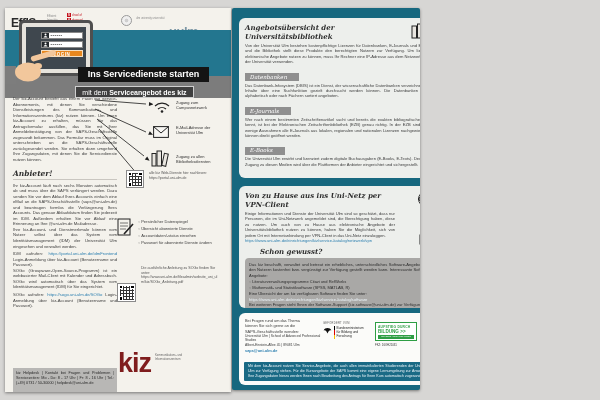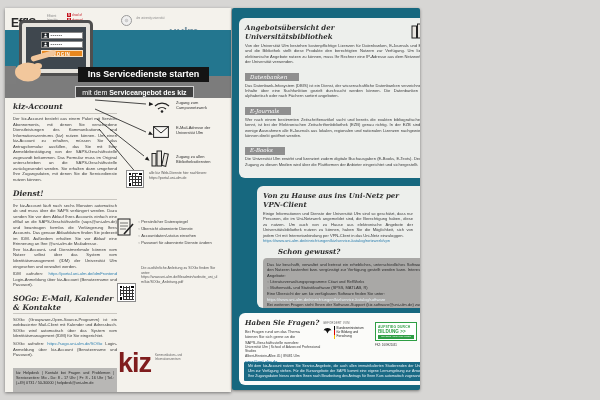--- a/index.html
+++ b/index.html
@@ -196,7 +196,6 @@
 
   <div class="abs colL">
     <div>
-      <h3 class="script">kiz-Account</h3>
       <p>Der kiz-Account besteht aus einem Paket mit Service-Abonnements, mit denen Sie verschiedene Dienstleistungen des Kommunikations- und Informationszentrums (kiz) nutzen können. Um einen kiz-Account zu erhalten, müssen Sie das Antragsformular ausfüllen, das Sie mit Ihrer Anmeldebestätigung von der SAPS-Geschäftsstelle zugesandt bekommen. Das Formular muss im Original unterschrieben an die SAPS-Geschäftsstelle zurückgesendet werden. Sie erhalten dann umgehend Ihre Zugangsdaten, mit denen Sie die Servicedienste nutzen können.</p>
     </div>
     <div>

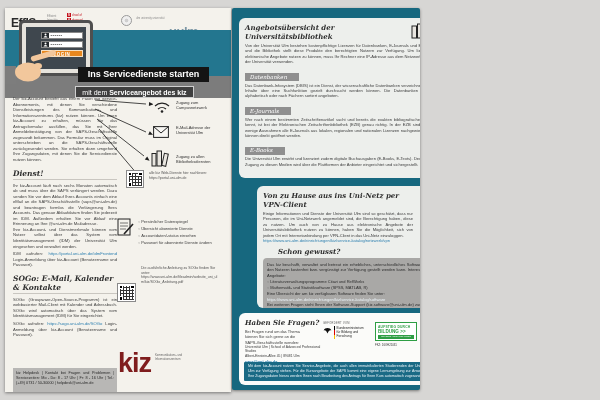--- a/index.html
+++ b/index.html
@@ -199,7 +199,7 @@
       <p>Der kiz-Account besteht aus einem Paket mit Service-Abonnements, mit denen Sie verschiedene Dienstleistungen des Kommunikations- und Informationszentrums (kiz) nutzen können. Um einen kiz-Account zu erhalten, müssen Sie das Antragsformular ausfüllen, das Sie mit Ihrer Anmeldebestätigung von der SAPS-Geschäftsstelle zugesandt bekommen. Das Formular muss im Original unterschrieben an die SAPS-Geschäftsstelle zurückgesendet werden. Sie erhalten dann umgehend Ihre Zugangsdaten, mit denen Sie die Servicedienste nutzen können.</p>
     </div>
     <div>
-      <h3 class="script">Dienst!</h3>
+      <h3 class="script">Anbieter!</h3>
       <p>Ihr kiz-Account läuft nach sechs Monaten automatisch ab und muss über die SAPS verlängert werden. Dazu senden Sie vor dem Ablauf Ihres Accounts einfach eine eMail an die SAPS-Geschäftsstelle (saps@uni-ulm.de) und beantragen formlos die Verlängerung Ihres Accounts. Das genaue Ablaufdatum finden Sie jederzeit im IDM. Außerdem erhalten Sie vor Ablauf eine Erinnerung an Ihre @uni-ulm.de Mailadresse.</p>
     </div>
     <div>

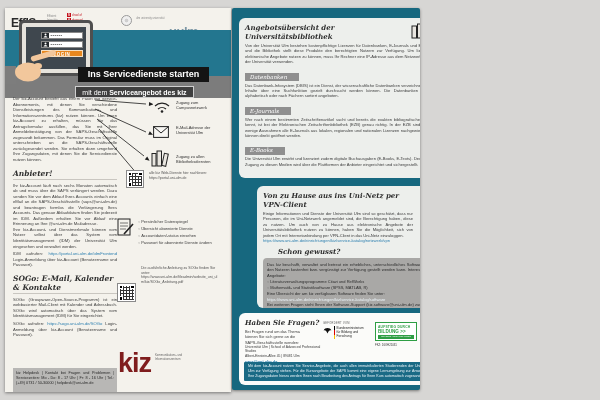--- a/index.html
+++ b/index.html
@@ -91,7 +91,7 @@
   
   .card { left:7px; width:202px; background:#edefec; border-radius:6px; padding:5px 6px; overflow:hidden; }
   #card1 { top:10px; height:160px; }
-  #card2 { top:178px; height:122px;margin-left:18px; }
+  #card2 { top:178px; height:122px; }
   #card3 { top:305px; height:72px; background:#fbfbf9; }
   .card h2 { font-size:7px; font-weight:600; margin-bottom:2px; }
   .card p { font-size:4.1px; }

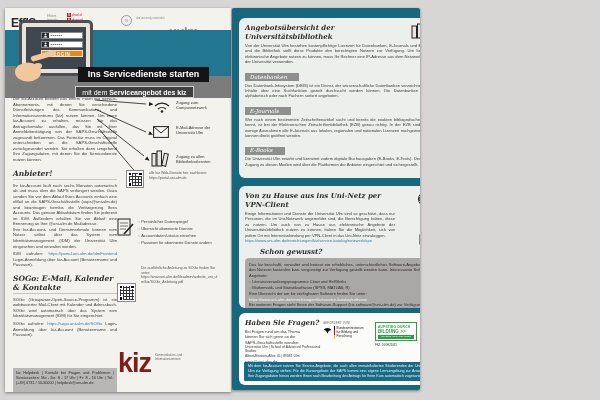--- a/index.html
+++ b/index.html
@@ -207,7 +207,6 @@
       <p class="mt"><span>IDM aufrufen:</span> <span class="link">https://portal.uni-ulm.de/idmFrontend</span> <span>Login-Anmeldung über kiz-Account (Benutzername und Passwort).</span></p>
     </div>
     <div>
-      <h3 class="script">SOGo: E-Mail, Kalender &amp; Kontakte</h3>
       <p>SOGo (Groupware-Open-Source-Programm) ist ein webbasierter Mail-Client mit Kalender und Adressbuch. SOGo wird automatisch über das System vom Identitätsmanagement (IDM) für Sie eingerichtet.</p>
       <p class="mt"><span>SOGo aufrufen:</span> <span class="link">https://sogo.uni-ulm.de/SOGo</span> <span>Login-Anmeldung über kiz-Account (Benutzername und Passwort).</span></p>
     </div>

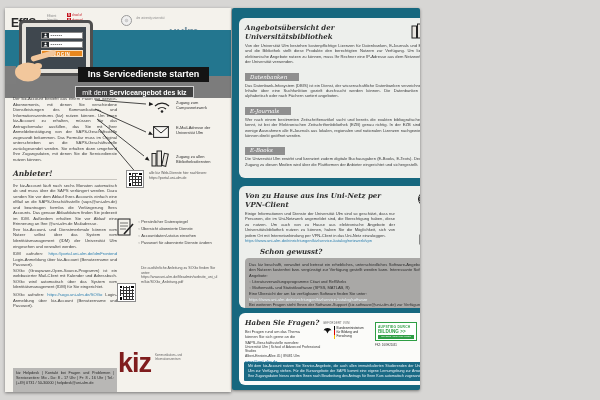--- a/index.html
+++ b/index.html
@@ -377,7 +377,6 @@
   </div>
 
   <div id="card3" class="abs card">
-    <h2 class="script">Haben Sie Fragen?</h2>
     <div class="c3-lines" style="width:76px;">
       <p>Bei Fragen rund um das Thema</p>
       <p>können Sie sich gerne an die</p>

